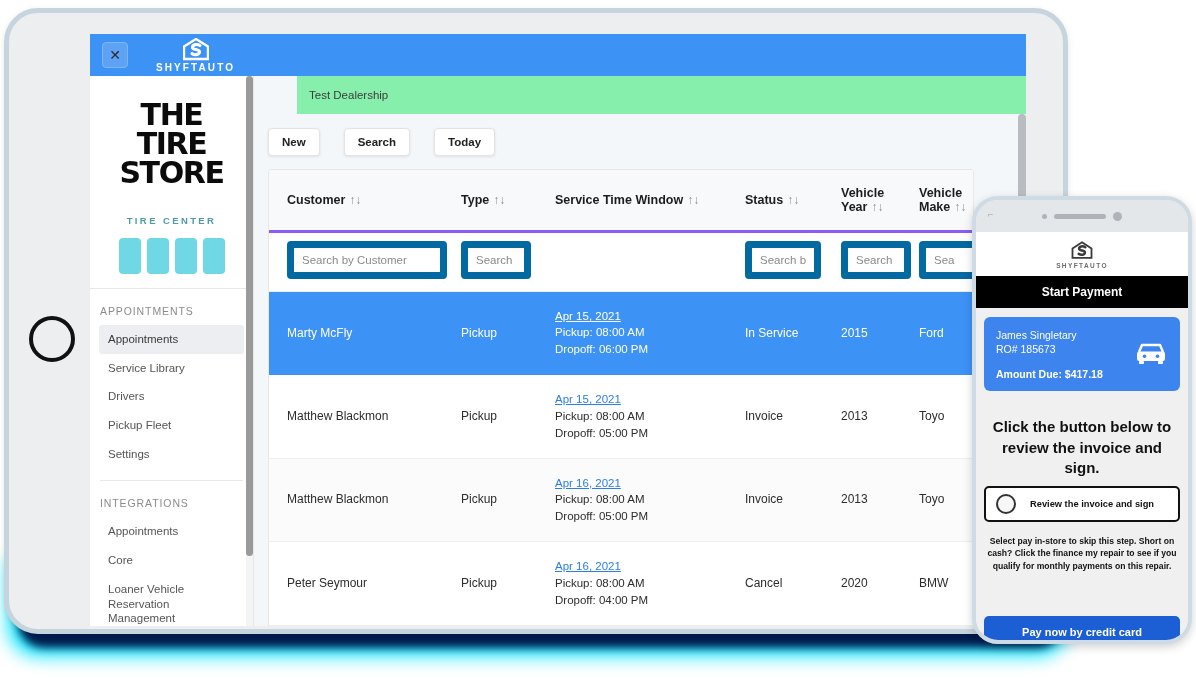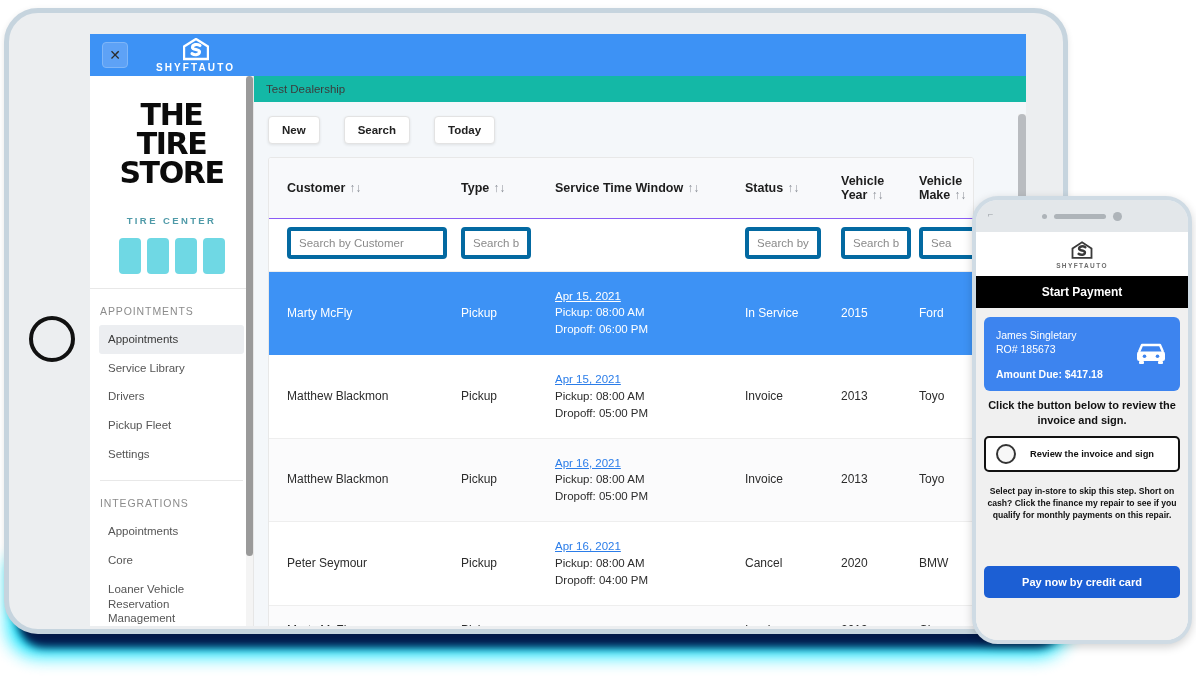--- a/index.html
+++ b/index.html
@@ -147,11 +147,11 @@
     overflow: hidden;
   }
   .crumb-bar {
-    height: 26px;
-    background: #14b8a6;
+    height: 38px;
+    background: #86efac;
     display: flex; align-items: center;
     padding-left: 12px;
-    font-size: 11.5px; color: #3c3c3c;
+    font-size: 11.5px; color: #3c3c3c; margin-left: 43px;
   }
   .toolbar { padding: 14px 0 0 14px; display: flex; gap: 24px; }
   .tb-btn {

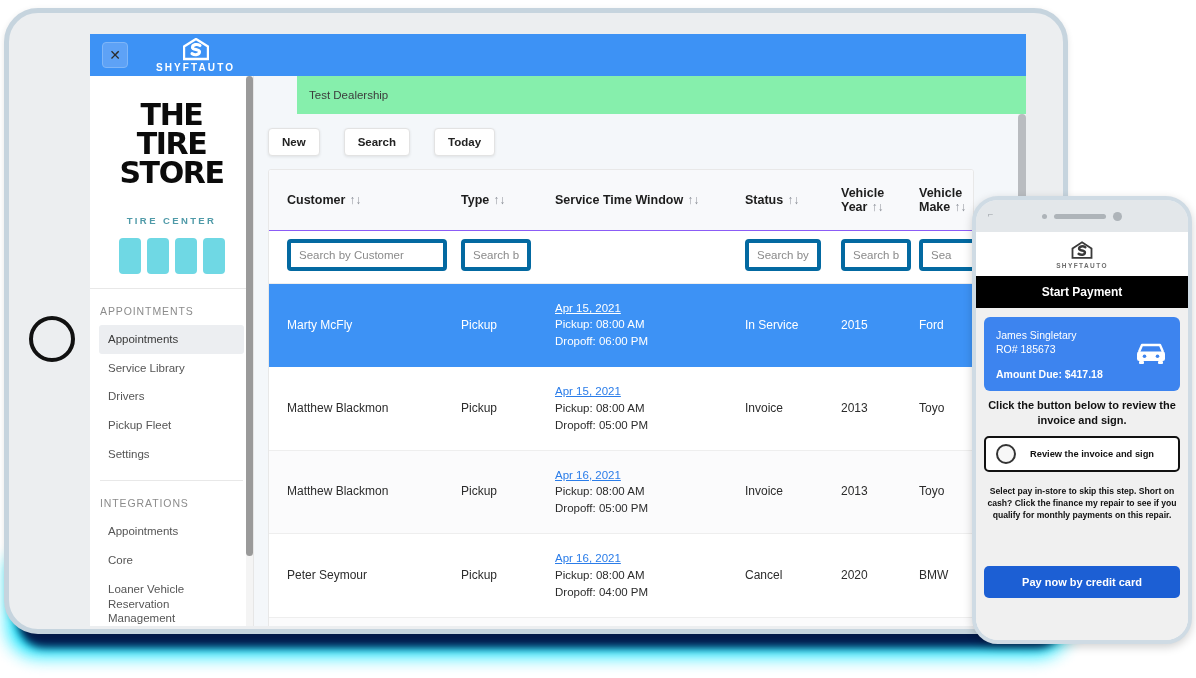--- a/index.html
+++ b/index.html
@@ -180,7 +180,7 @@
     font-size: 12.5px; font-weight: 700; color: #1d1d1d;
     padding: 16px 0 16px 0;
     vertical-align: middle;
-    border-bottom: 1px solid #8b5cf6;
+    border-bottom: 3px solid #8b5cf6;
   }
   th .sortico { color: #8d9199; font-weight: 400; font-size: 12px; margin-left: 4px; }
   .cw1 { width: 192px; padding-left: 18px !important; }

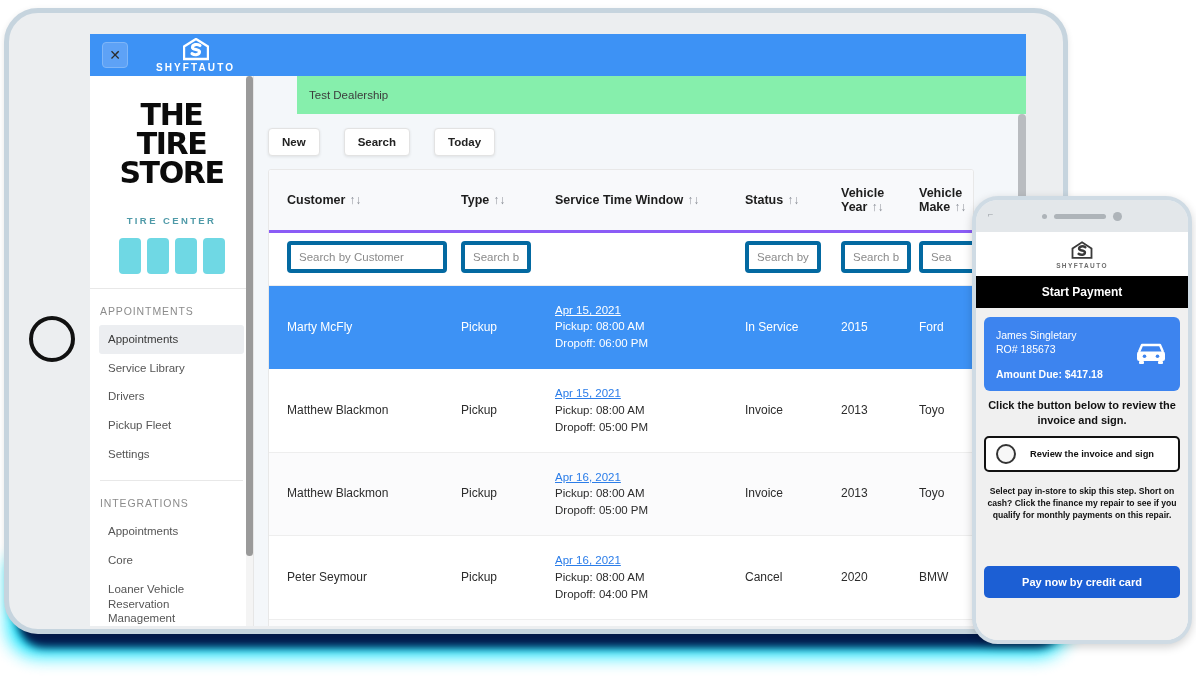--- a/index.html
+++ b/index.html
@@ -193,7 +193,7 @@
   tr.filters td { padding: 8px 0 12px 0; border-bottom: 1px solid #eee; background:#fff;}
   tr.filters td:first-child { padding-left: 18px; }
   .fld {
-    border: 4px solid #0369a1; border-radius: 4px;
+    border: 7px solid #0369a1; border-radius: 4px;
     padding: 6px 8px; font-size: 11.5px; color: #777;
     background: #fff; font-family: "Liberation Sans", sans-serif;
   }

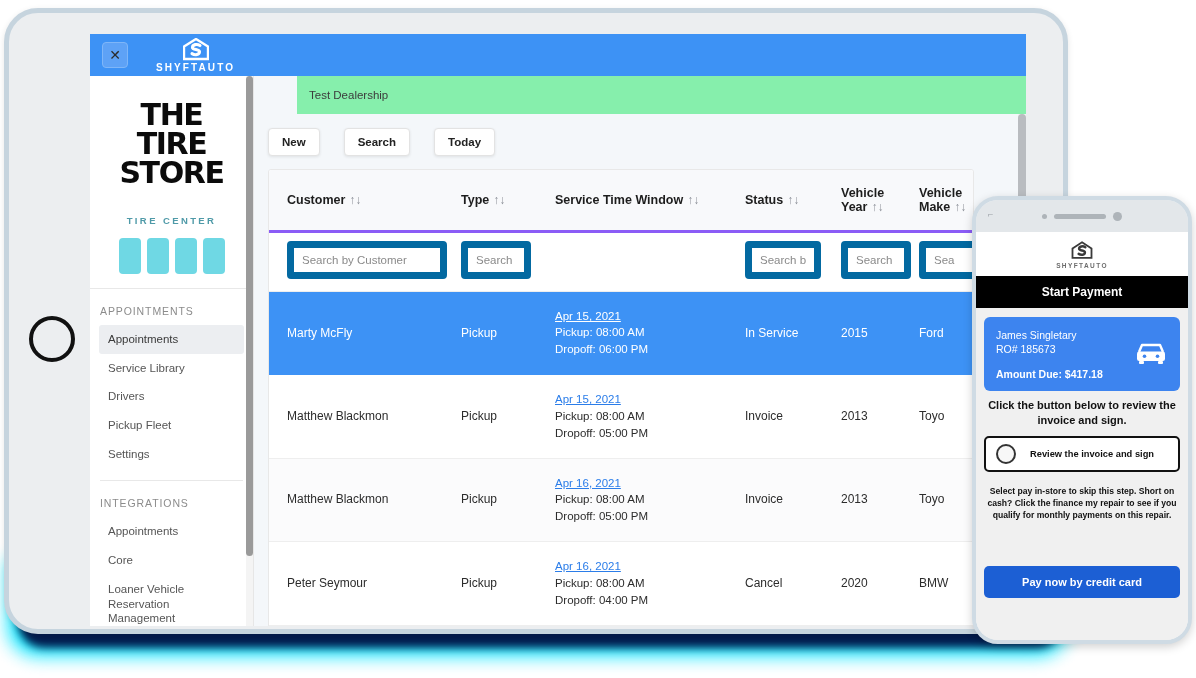--- a/index.html
+++ b/index.html
@@ -269,8 +269,8 @@
   .ro-amt { font-size: 10.5px; font-weight: 700; margin-top: 12px; }
   .car-ico { width: 34px; height: 26px; flex: none; }
   .ph-note {
-    margin-top: 7px; text-align: center;
-    font-size: 11px; font-weight: 700; color: #111; line-height: 1.35;
+    margin-top: 26px; text-align: center;
+    font-size: 15px; font-weight: 700; color: #111; line-height: 1.35;
   }
   .review-btn {
     margin-top: 8px; background: #fff;

